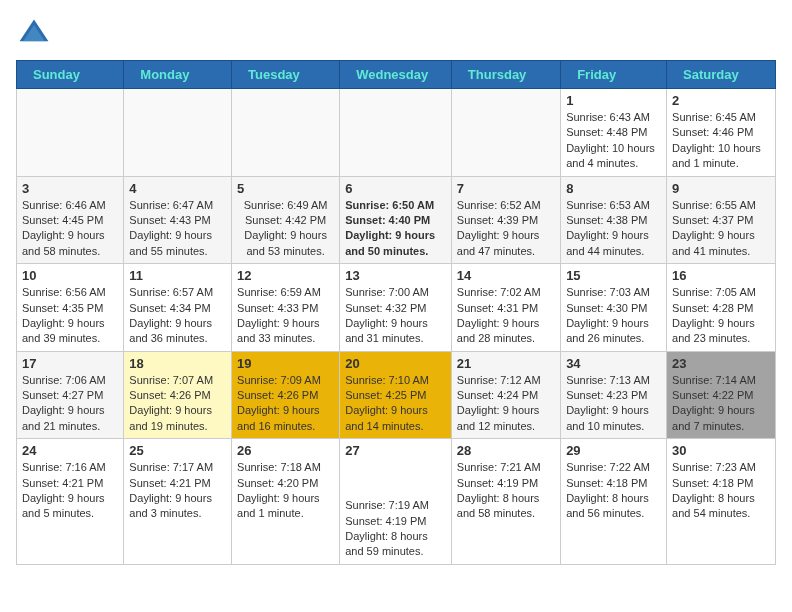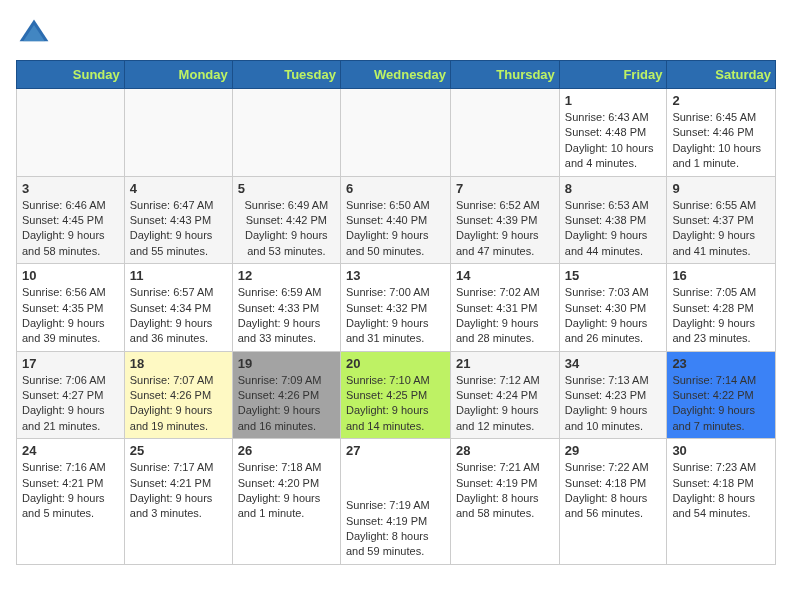--- a/index.html
+++ b/index.html
@@ -58,11 +58,11 @@
     }
     .calendar th {
       background: #2b6cb0;
-      color: #bef264;
+      color: #5eead4;
       font-size: 13px;
       font-weight: bold;
-      padding: 6px 4px;
-      text-align: right;
+      padding: 6px 16px;
+      text-align: left;
       border: 1px solid #1a4f8a;
     }
     .calendar td {

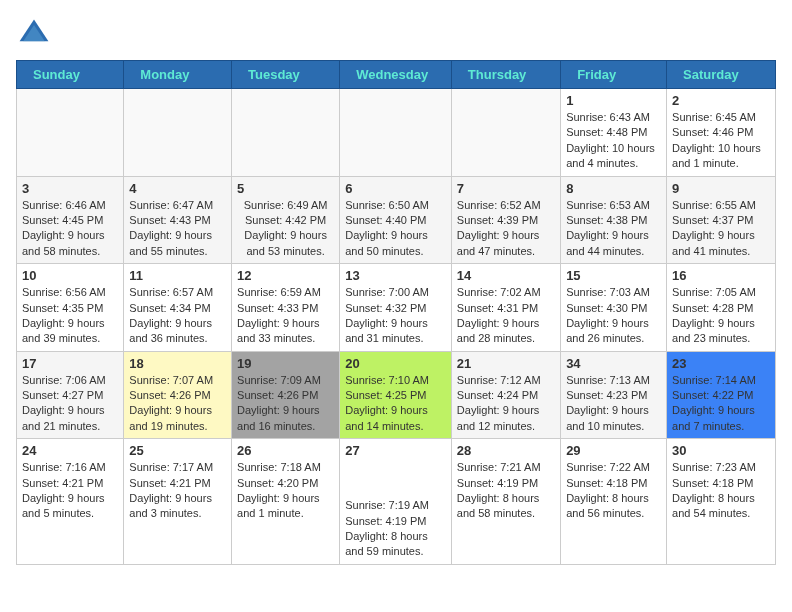--- a/index.html
+++ b/index.html
@@ -166,7 +166,7 @@
         </td>
         <td style="background: rgb(245, 245, 245);">
           <span class="day-num">6</span>
-          <div class="day-info" style="white-space: pre-line;">Sunrise: 6:50 AM
+          <div class="day-info" style="white-space: pre-line; font-weight: bold;">Sunrise: 6:50 AM
 Sunset: 4:40 PM
 Daylight: 9 hours and 50 minutes.</div>
         </td>

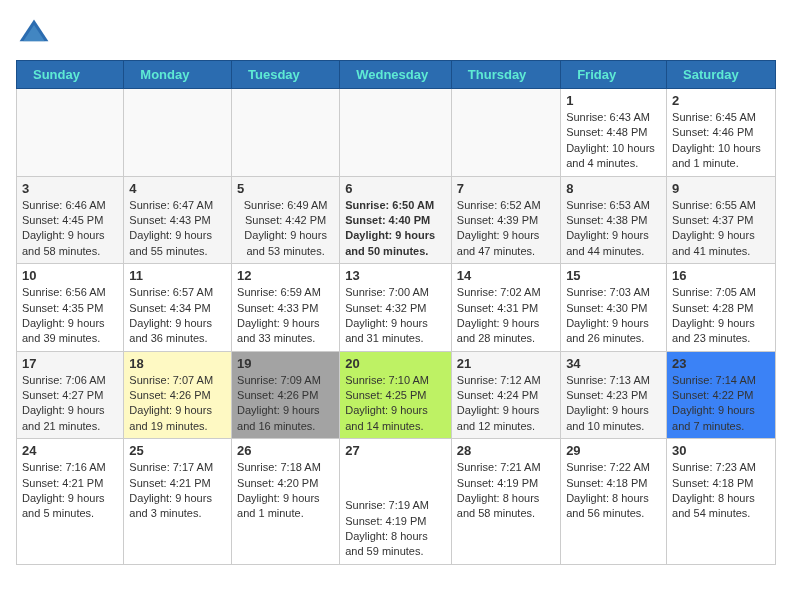--- a/index.html
+++ b/index.html
@@ -246,7 +246,7 @@
 Sunset: 4:26 PM
 Daylight: 9 hours and 19 minutes.</div>
         </td>
-        <td style="background: #a3a3a3;">
+        <td style="background: #eab308;">
           <span class="day-num">19</span>
           <div class="day-info" style="white-space: pre-line;">Sunrise: 7:09 AM
 Sunset: 4:26 PM

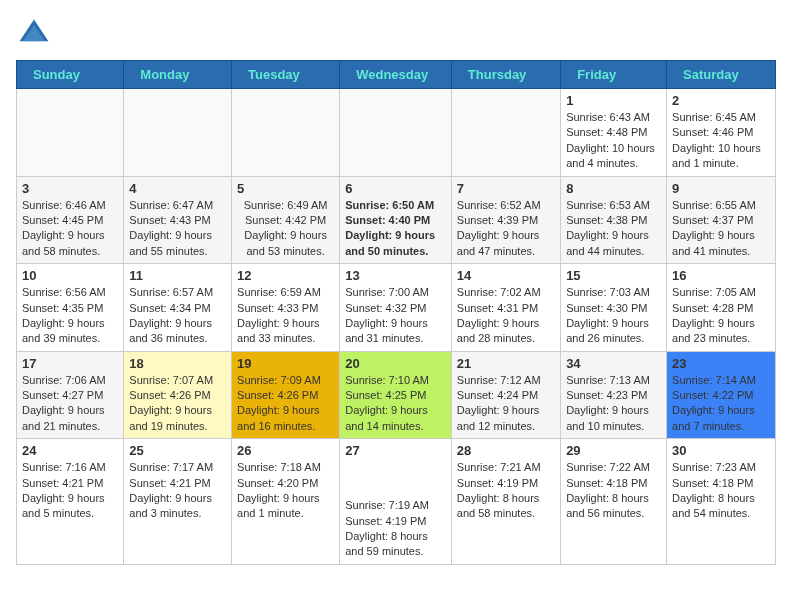--- a/index.html
+++ b/index.html
@@ -252,7 +252,7 @@
 Sunset: 4:26 PM
 Daylight: 9 hours and 16 minutes.</div>
         </td>
-        <td style="background: #bef264; margin-top: 17px;">
+        <td style="background: #eab308; margin-top: 17px;">
           <span class="day-num">20</span>
           <div class="day-info" style="white-space: pre-line;">Sunrise: 7:10 AM
 Sunset: 4:25 PM

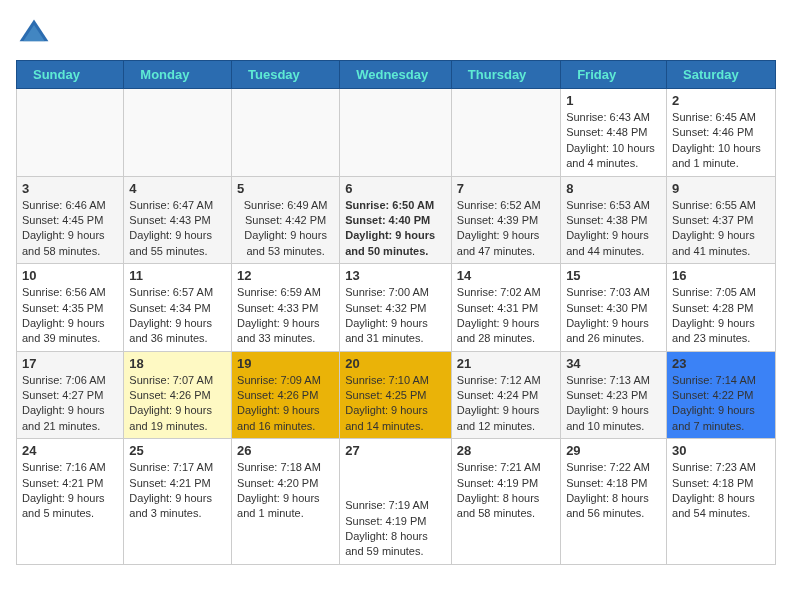--- a/index.html
+++ b/index.html
@@ -270,7 +270,7 @@
 Sunset: 4:23 PM
 Daylight: 9 hours and 10 minutes.</div>
         </td>
-        <td style="background: #3b82f6;">
+        <td style="background: #a3a3a3;">
           <span class="day-num">23</span>
           <div class="day-info" style="white-space: pre-line;">Sunrise: 7:14 AM
 Sunset: 4:22 PM

